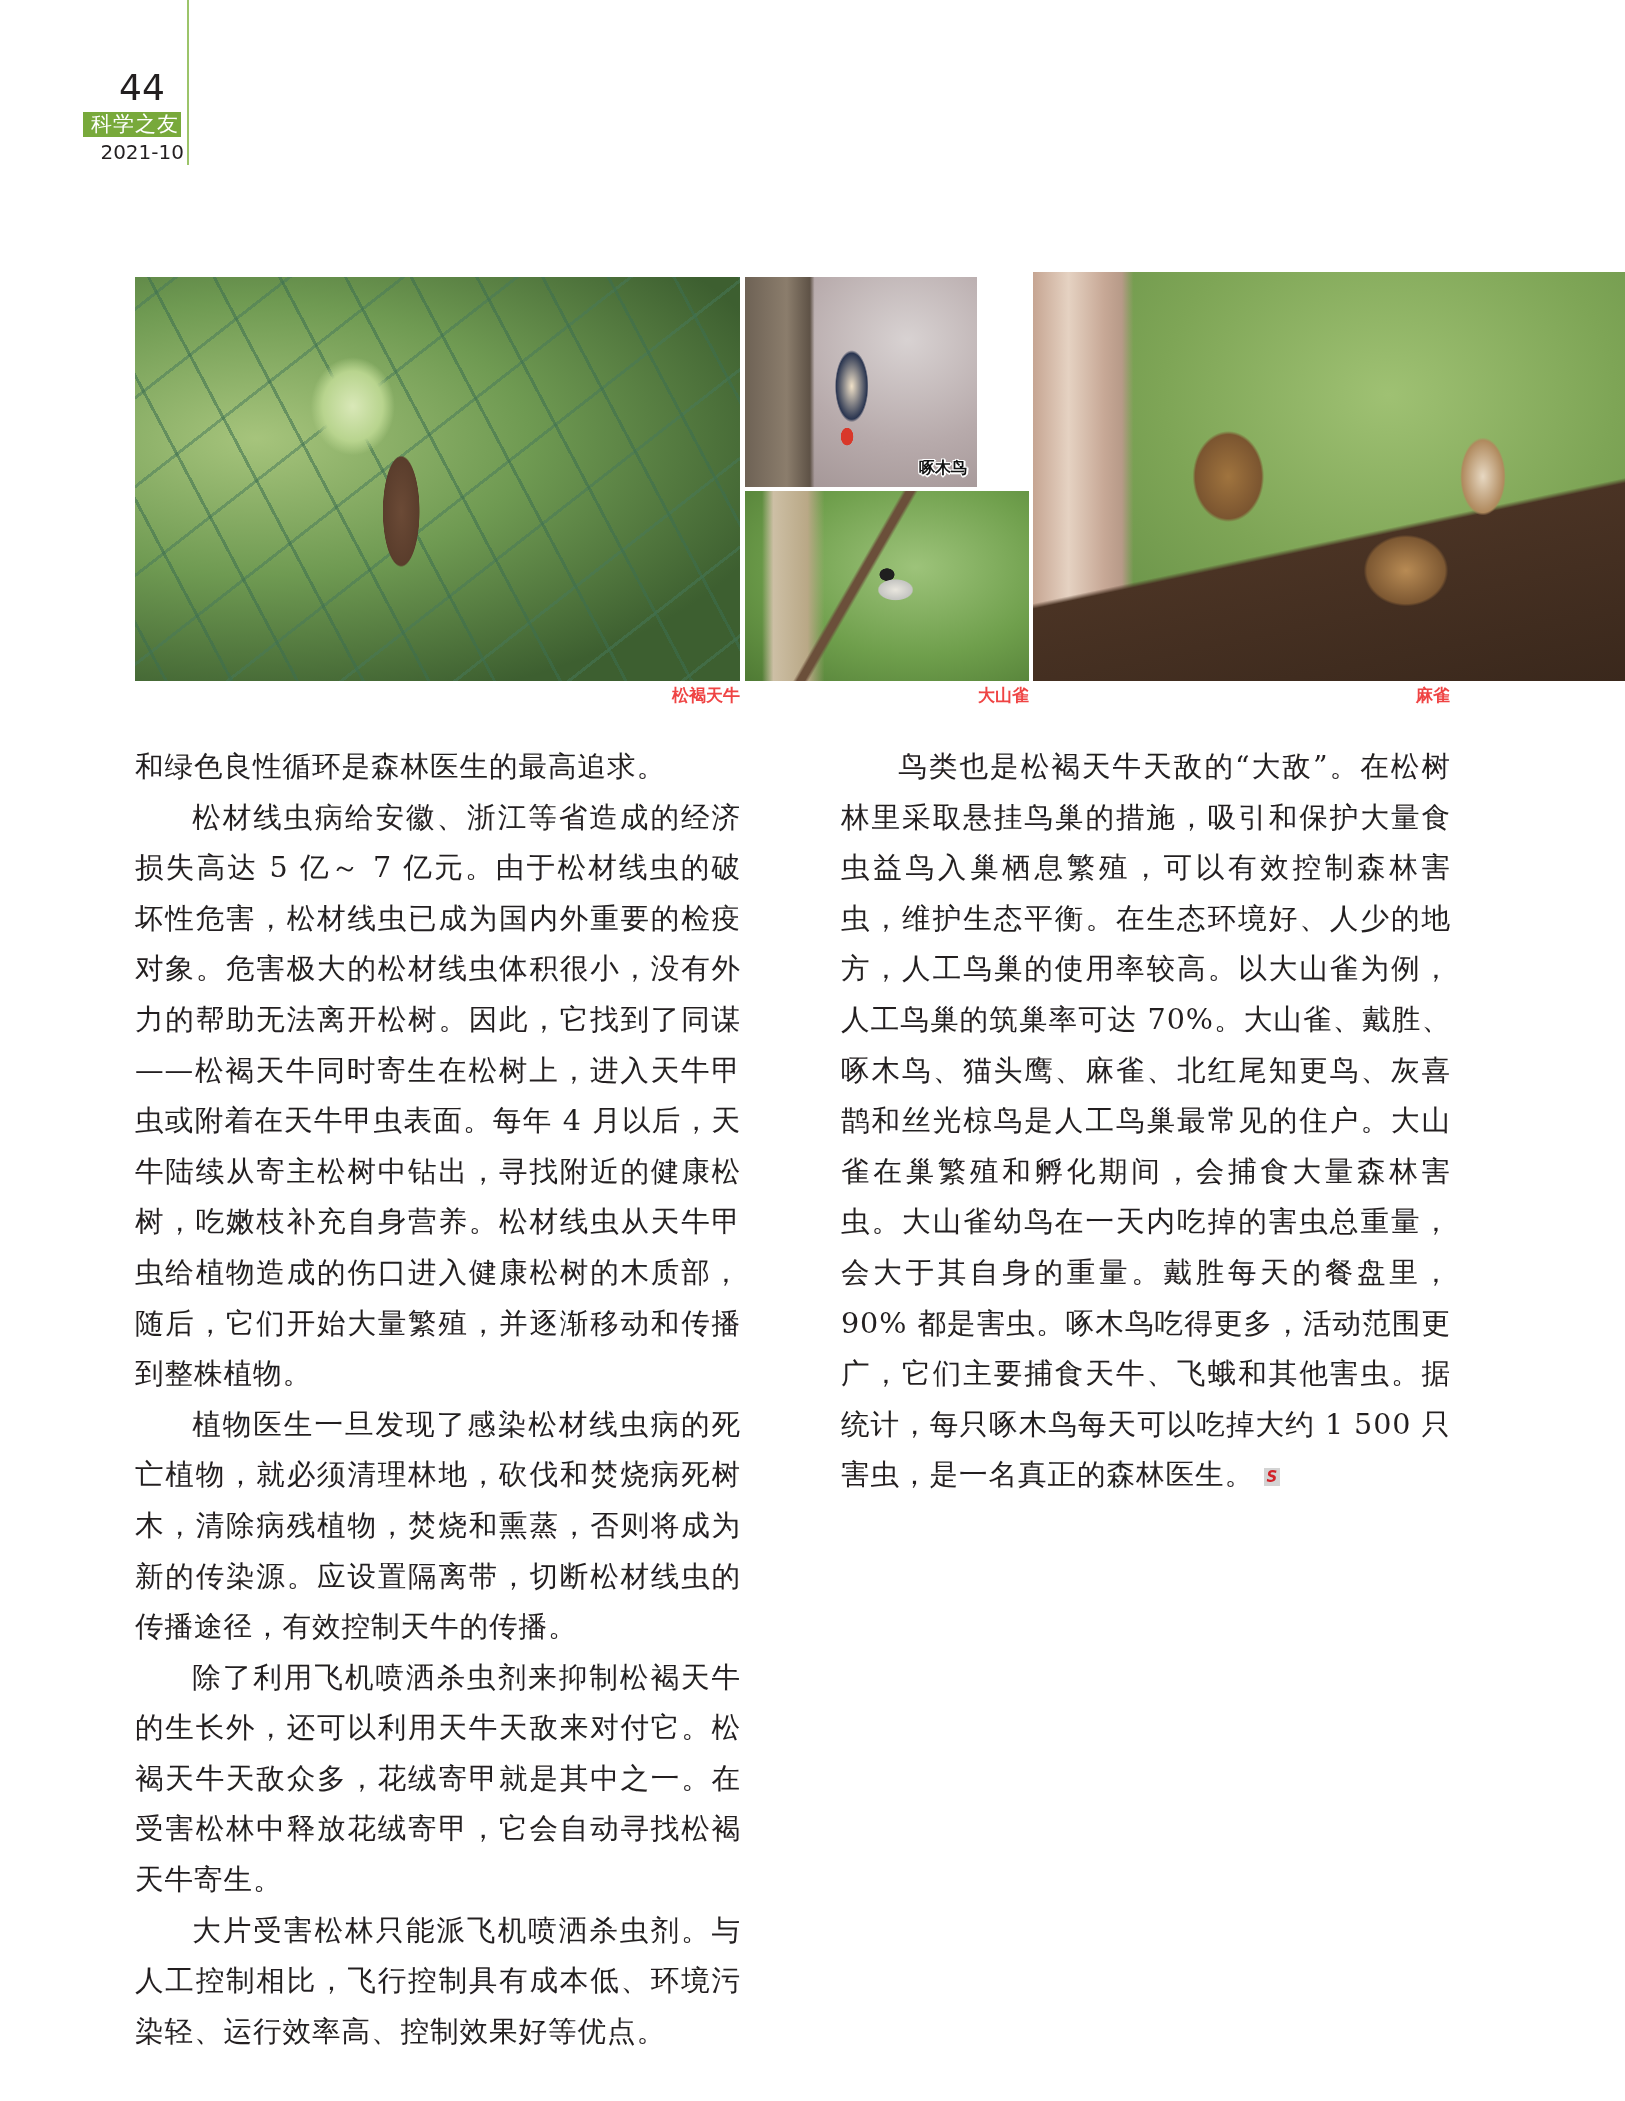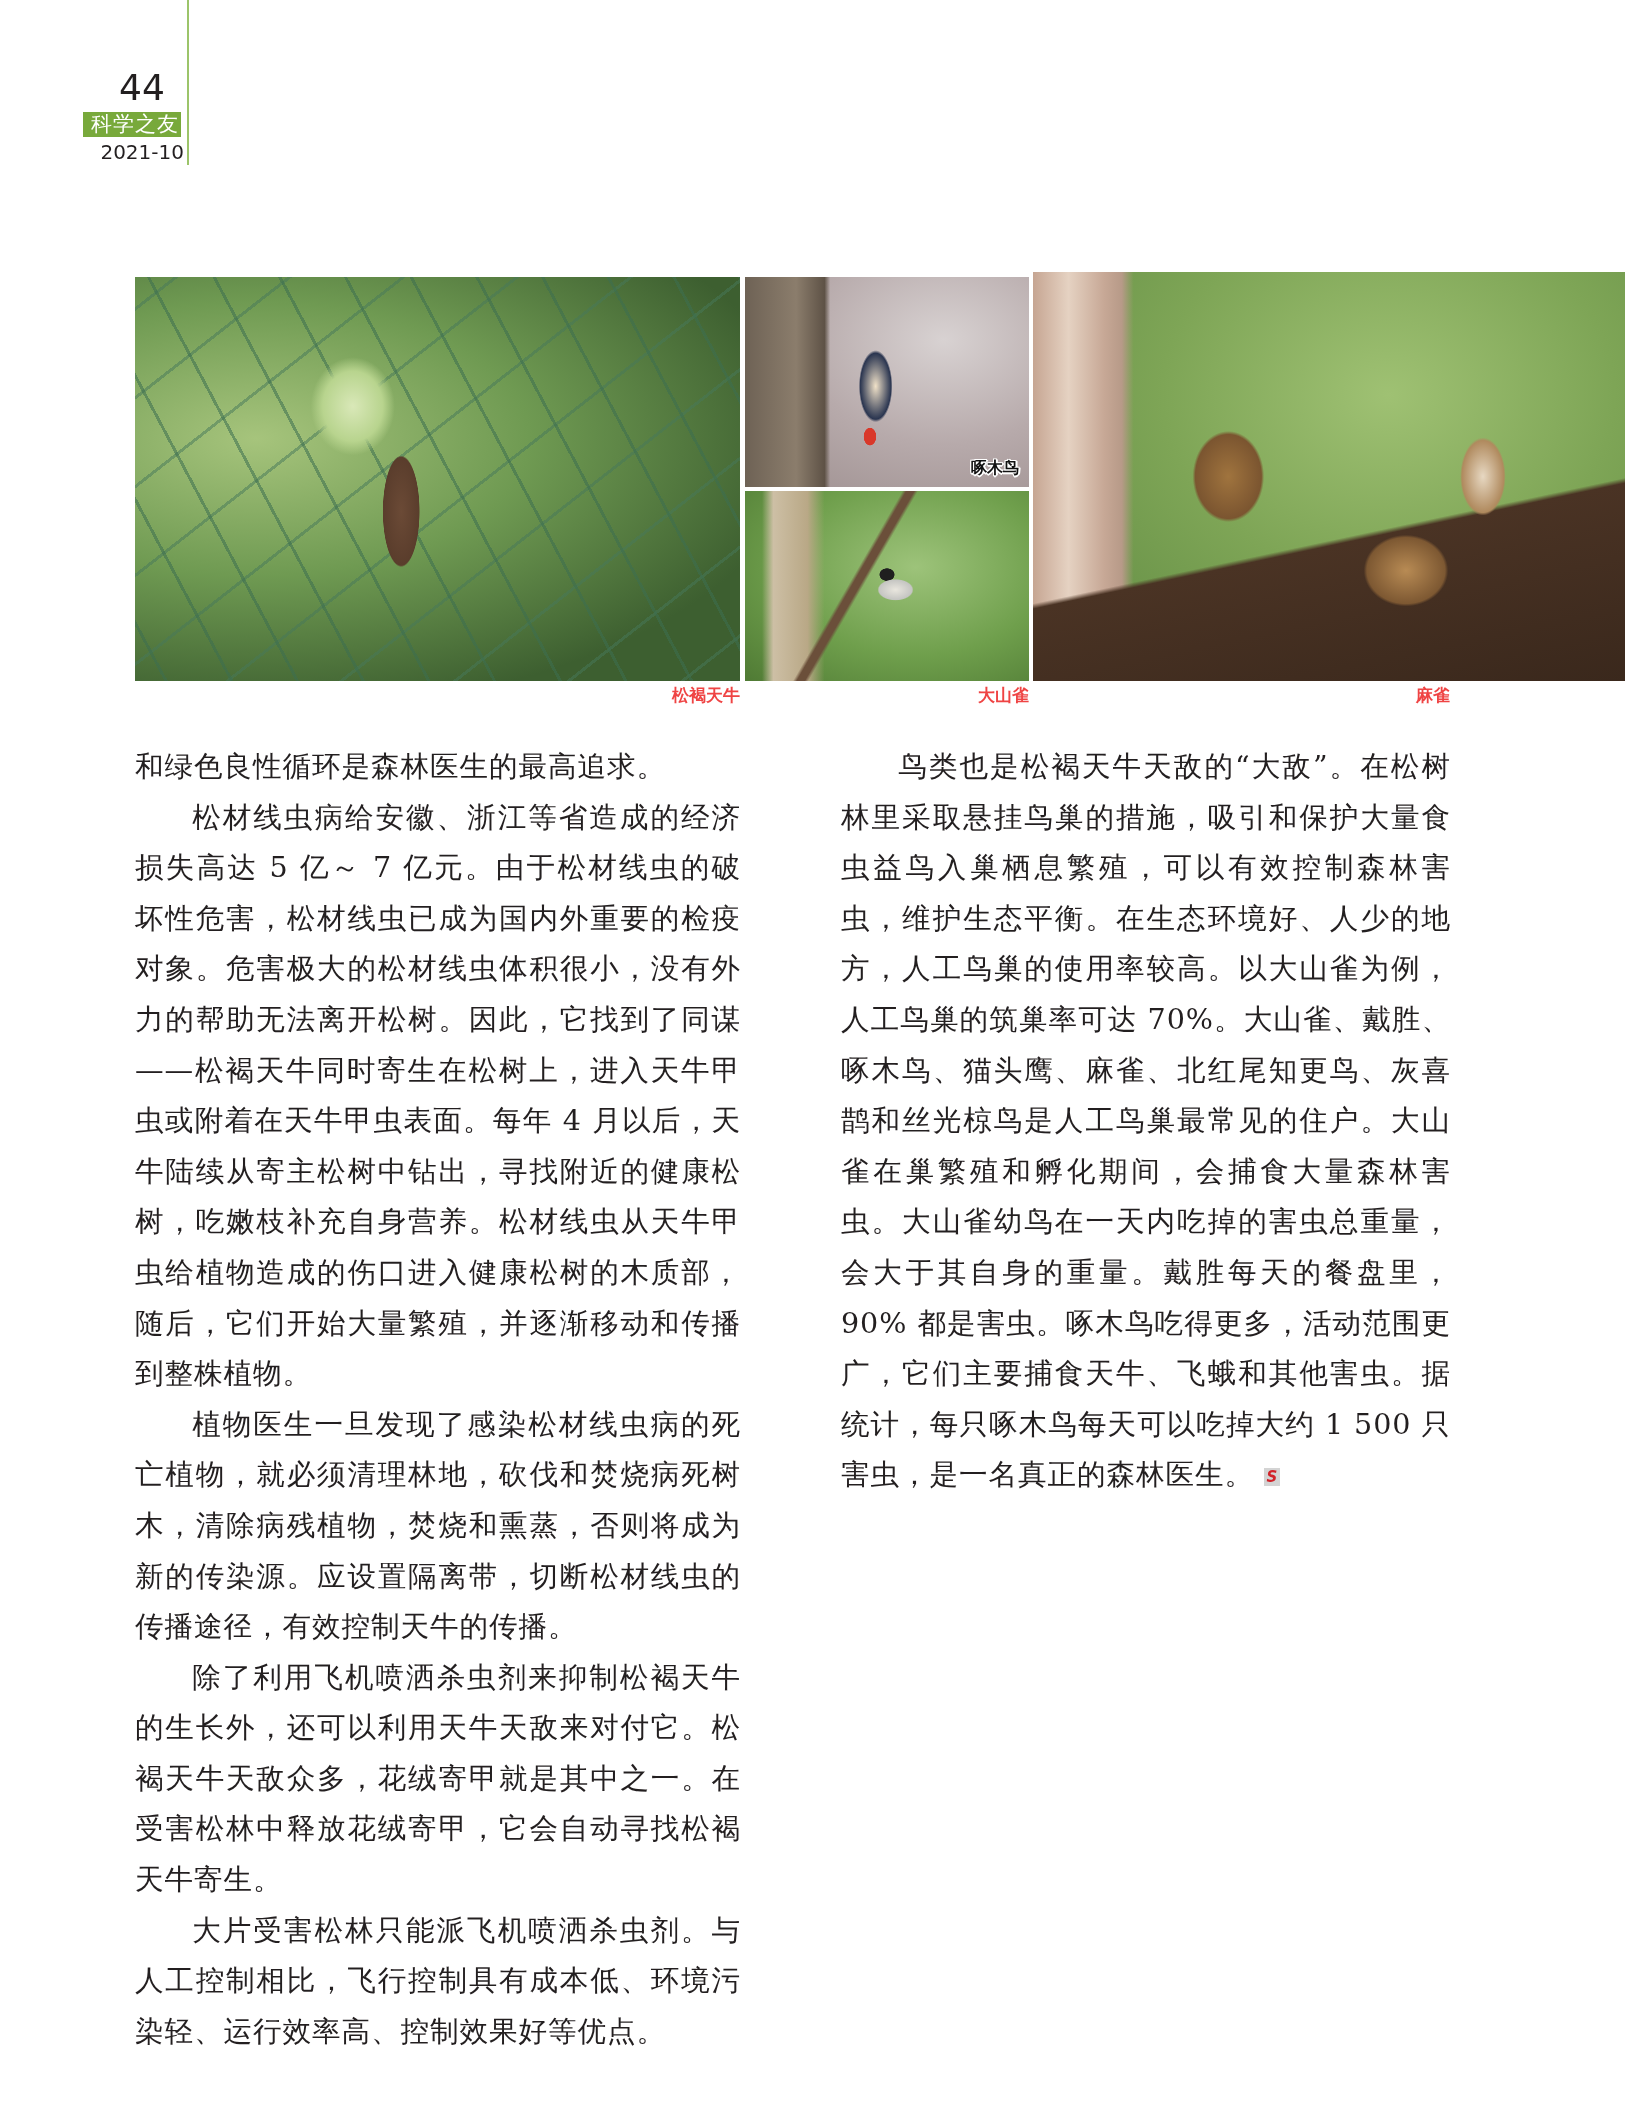--- a/index.html
+++ b/index.html
@@ -23,7 +23,7 @@
       repeating-linear-gradient(-38deg, transparent 0 34px, rgba(70,120,90,0.5) 34px 37px, transparent 37px 70px),
       radial-gradient(ellipse at 20% 40%, #a6c47c 0%, #6f9a52 40%, #3d5f30 80%),
       #4d6e3a; }
-  .photo-woodpecker { left: 745px; top: 277px; width: 284px; height: 210px;
+  .photo-woodpecker { left: 745px; top: 277px; width: 232px; height: 210px;
     background:
       radial-gradient(ellipse 28px 60px at 46% 52%, #f0e1c8 0%, #2a3550 55%, transparent 60%),
       radial-gradient(ellipse 10px 14px at 44% 76%, #d9382a 0%, #d9382a 60%, transparent 65%),

